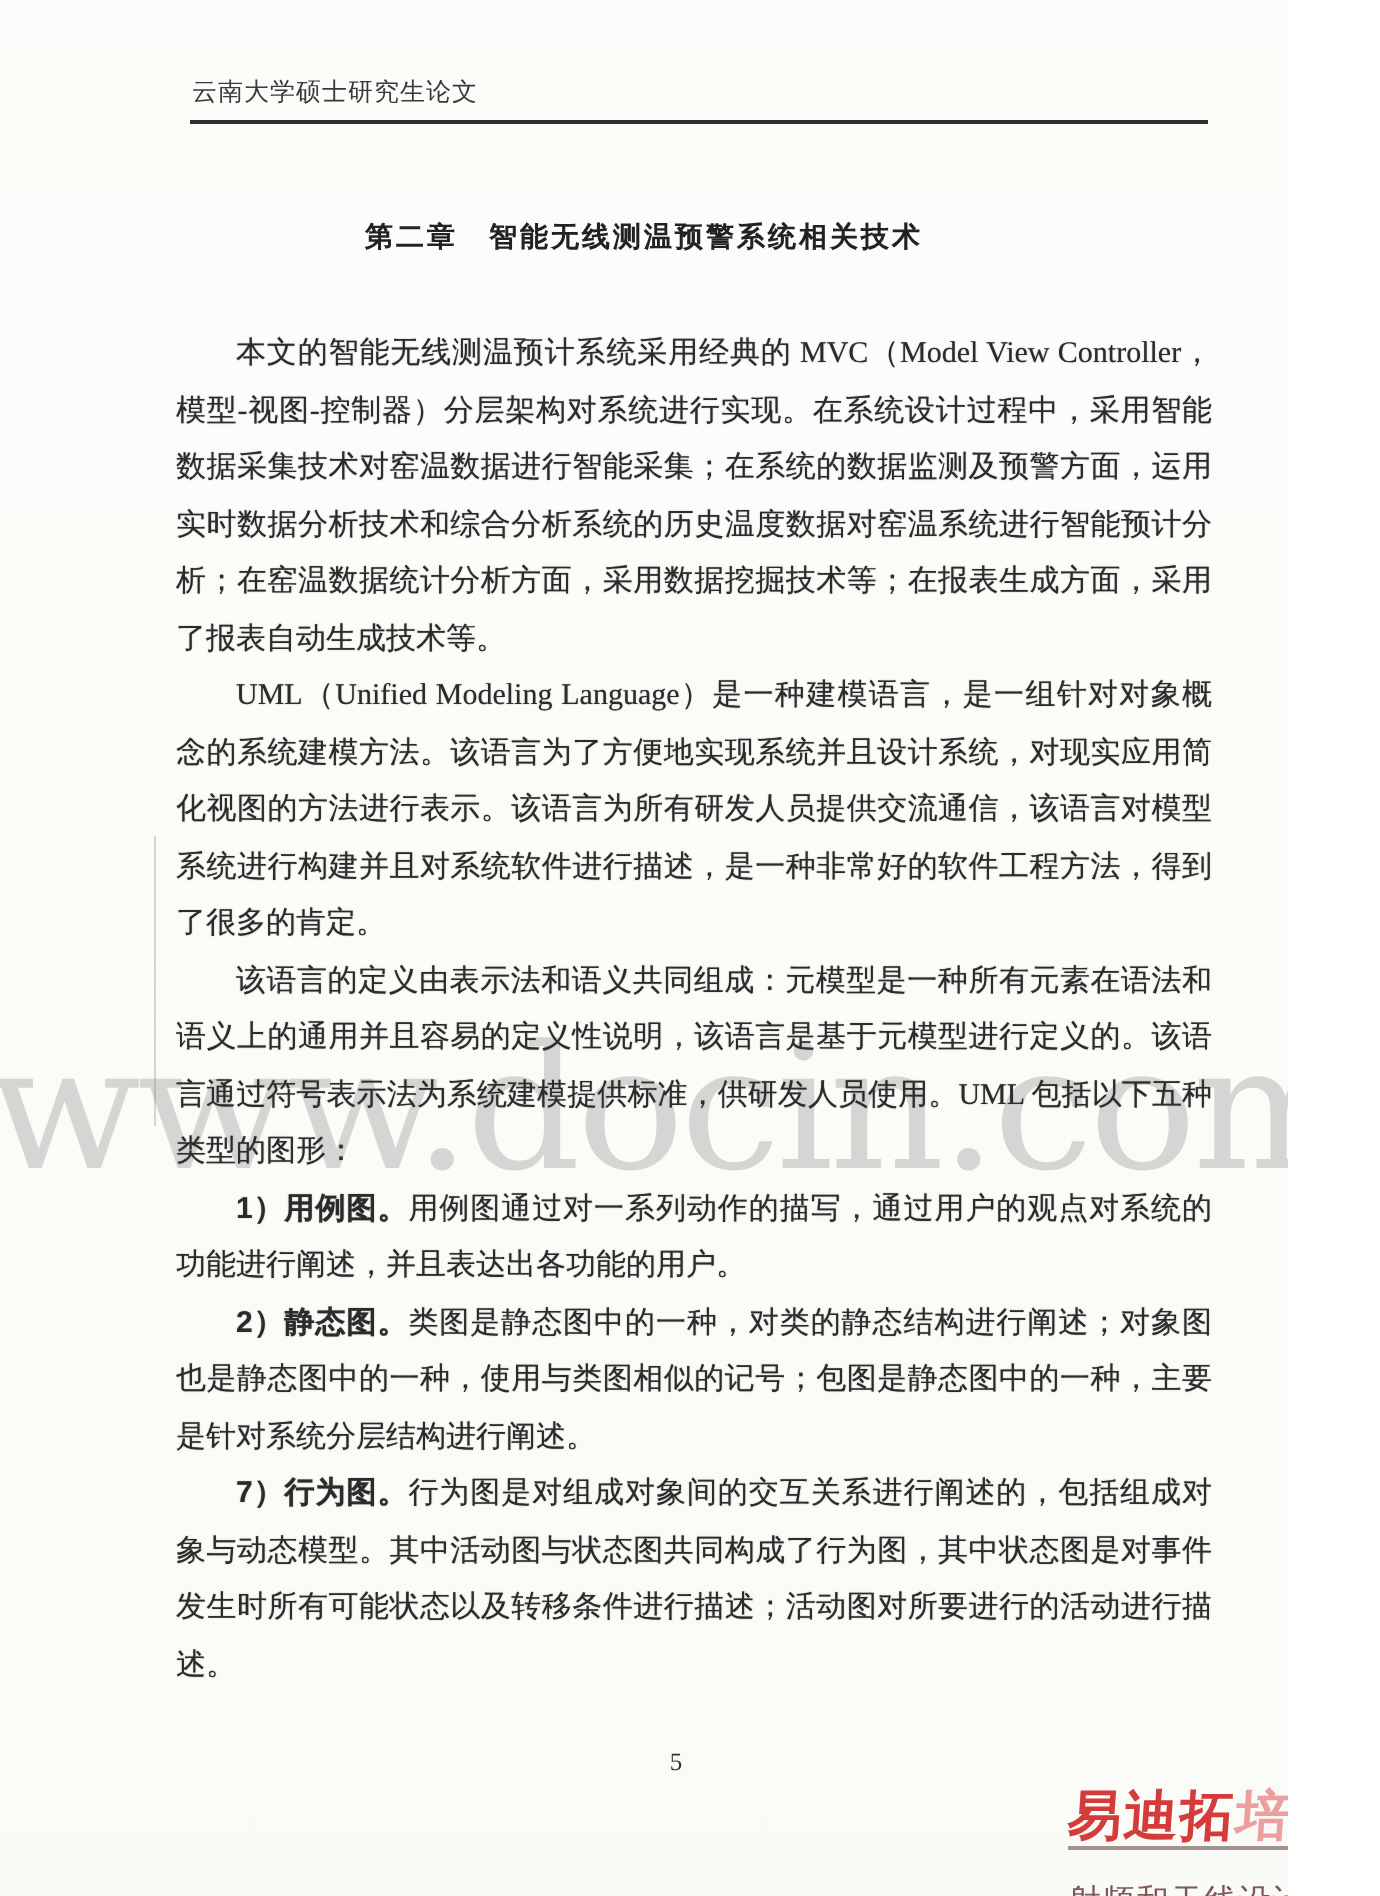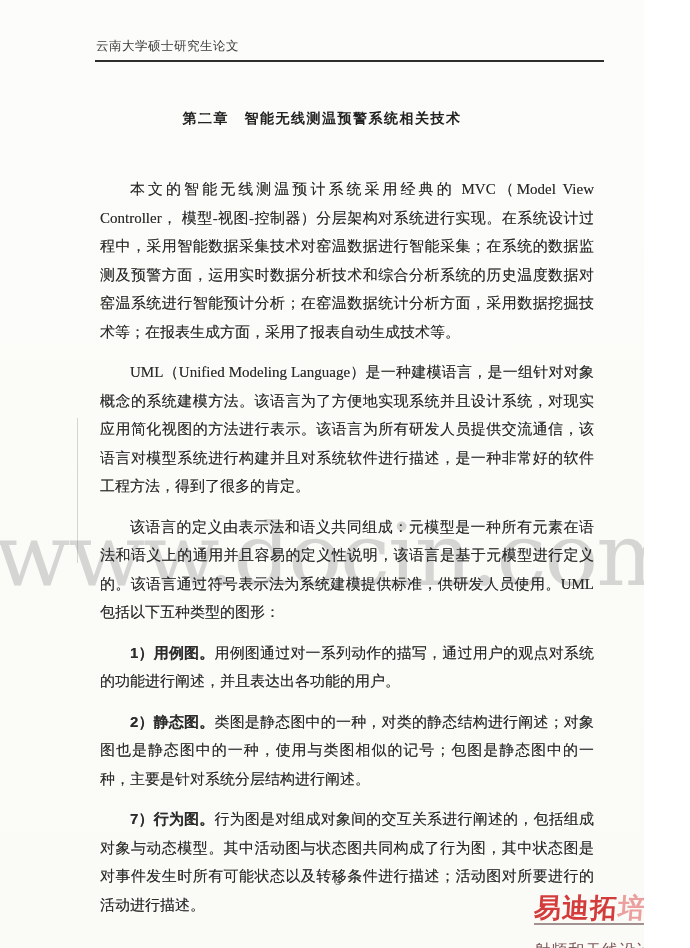--- a/index.html
+++ b/index.html
@@ -63,7 +63,7 @@
     text-shadow: 0 0 0.6px rgba(40,40,40,0.55);
     z-index: 2;
   }
-  .body-text p { margin: 12px; text-indent: 2em; }
+  .body-text p { margin: 0; text-indent: 2em; }
   .sec-heading {
     font-family: "Liberation Sans", "DejaVu Sans", sans-serif;
     font-weight: bold; font-size: 16.5px; letter-spacing: 0.5px;

